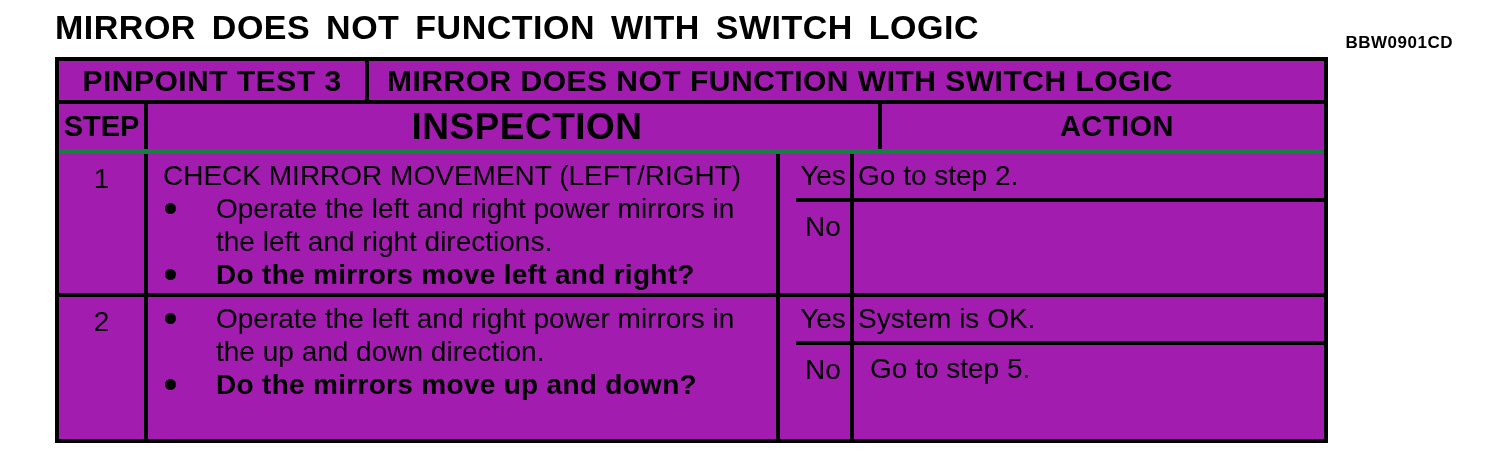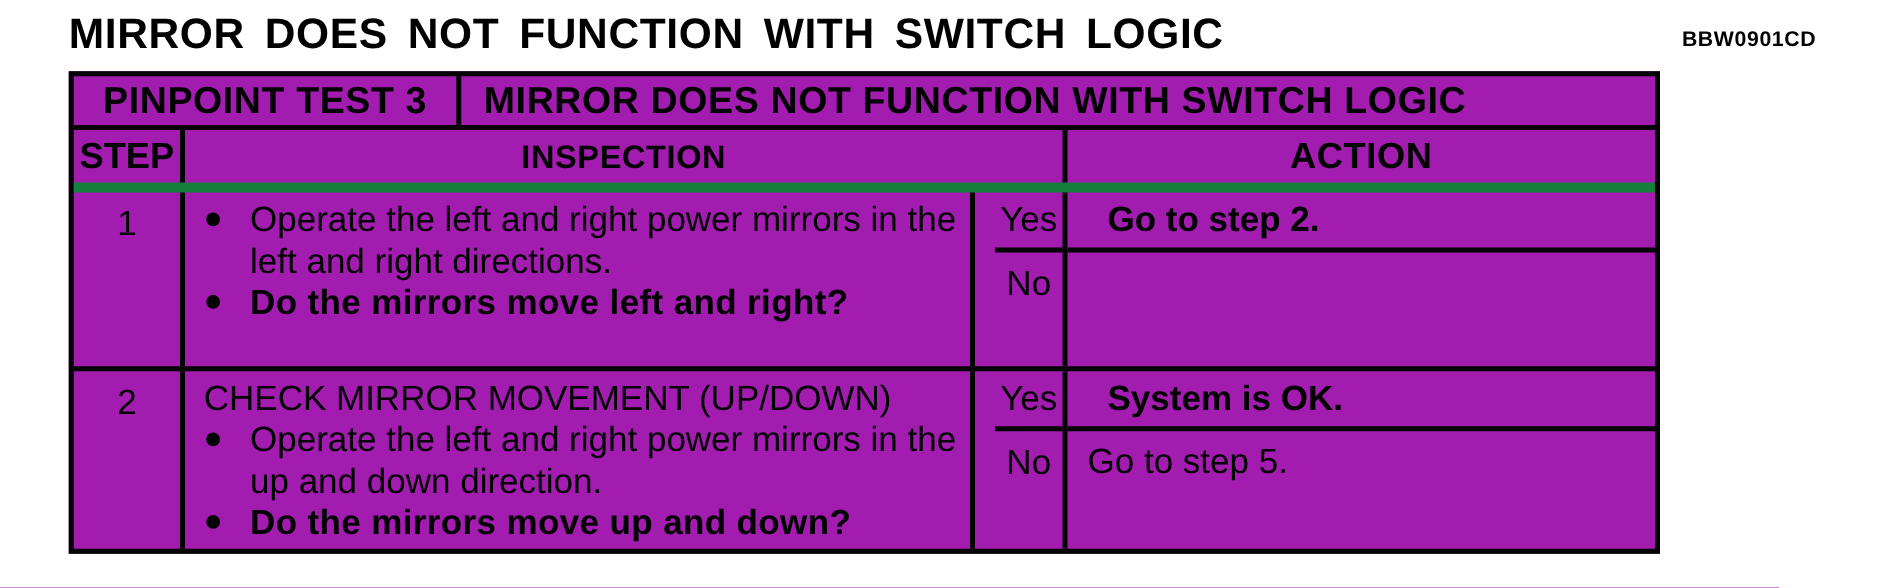--- a/index.html
+++ b/index.html
@@ -19,7 +19,7 @@
     white-space:nowrap;
   }
   .figure-code{
-    position:absolute;right:51px;top:22px;
+    position:absolute;right:51px;top:33px;
     font-size:17px;font-weight:bold;letter-spacing:0.5px;
   }
 

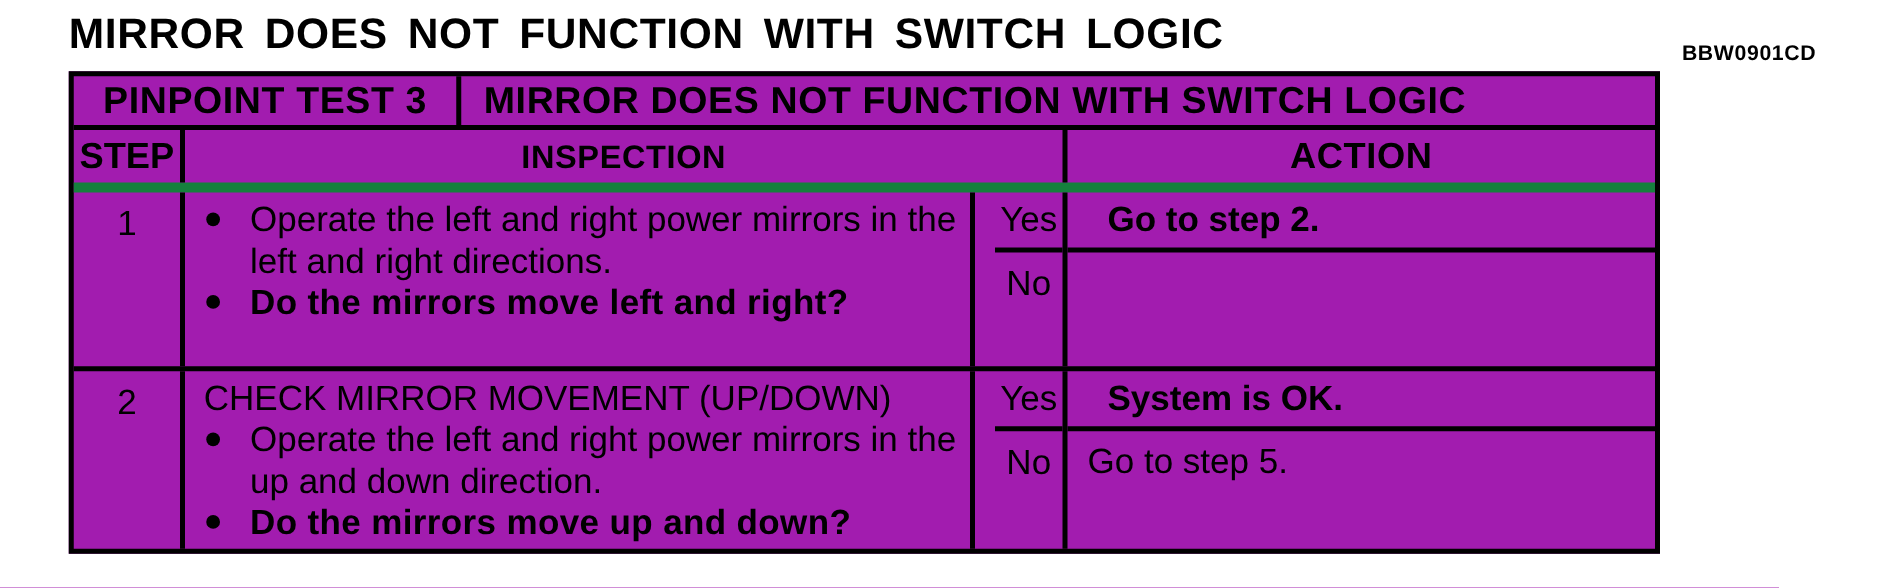--- a/index.html
+++ b/index.html
@@ -36,7 +36,7 @@
 
   .row{display:flex;width:100%;}
   .row-pinpoint{height:43px;border-bottom:4px solid #000;}
-  .row-header{height:50px;border-bottom:8px solid #15803d;}
+  .row-header{height:50px;border-bottom:5px solid #15803d;gap:28px;}
   .row-step{border-bottom:4px solid #000;}
   .row-step.first{height:143px;}
   .row-step.last{flex:1;border-bottom:none;}

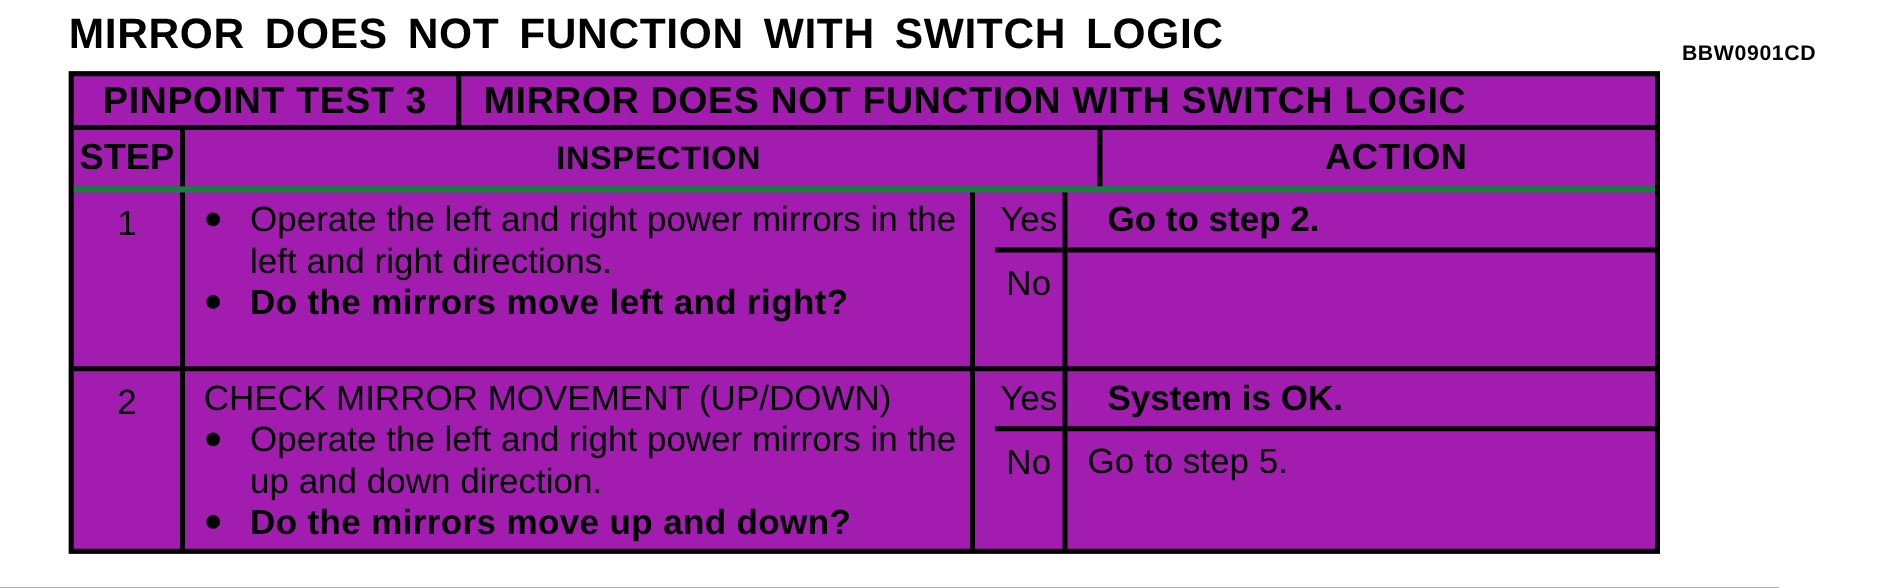--- a/index.html
+++ b/index.html
@@ -60,7 +60,7 @@
   .cell-insp-h{
     width:706px;border-right:4px solid #000;
     display:flex;align-items:center;justify-content:center;
-    font-size:26px;font-weight:bold;letter-spacing:0.5px;
+    font-size:37px;font-weight:bold;letter-spacing:0.5px;
   }
   .cell-action-h{
     flex:1;display:flex;align-items:center;justify-content:center;

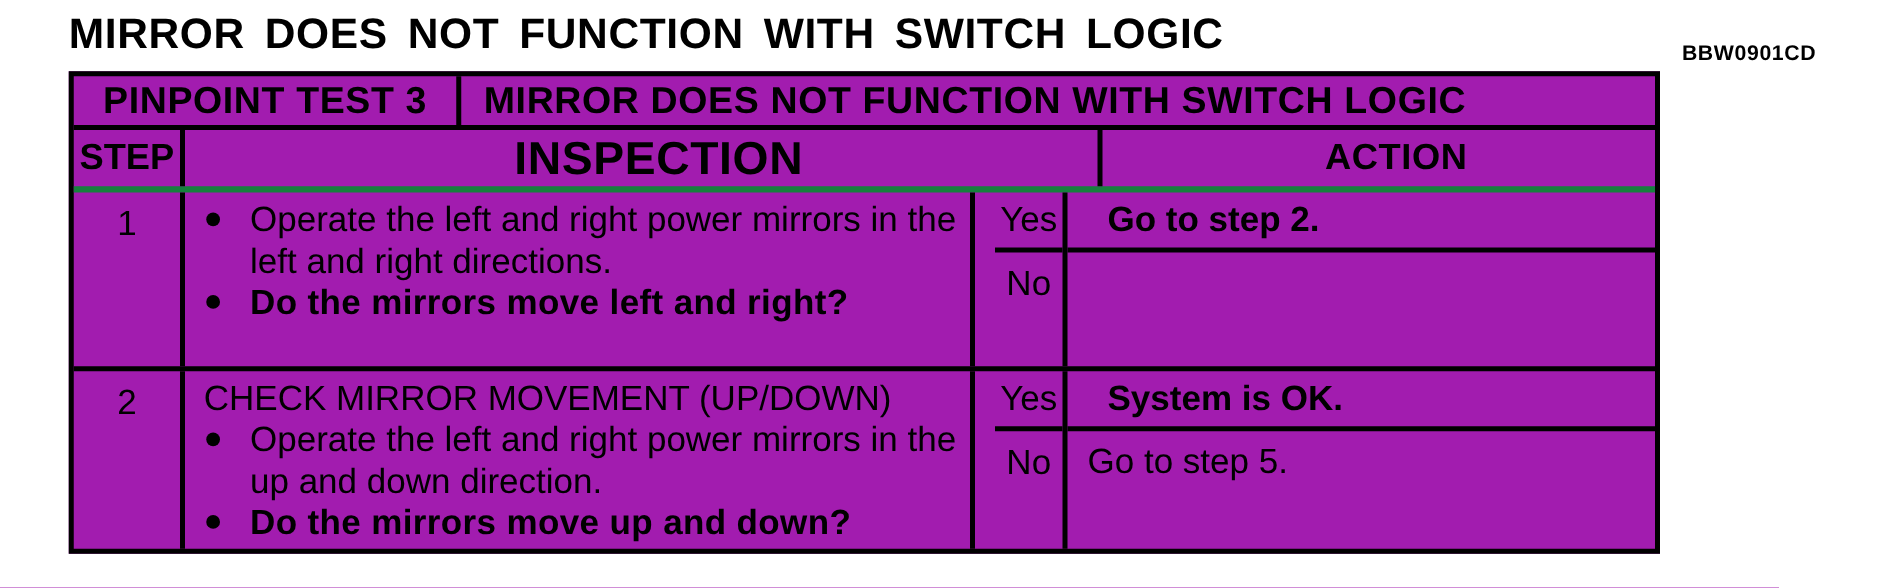--- a/index.html
+++ b/index.html
@@ -140,6 +140,7 @@
   <div class="row row-step first">
     <div class="cell-step">1</div>
     <div class="cell-insp">
+      <div class="insp-title">CHECK MIRROR MOVEMENT (LEFT/RIGHT)</div>
       <div class="bullet-line">
         <span class="bullet-dot"></span>
         <span class="bullet-text">Operate the left and right power mirrors in the left and right directions.</span>

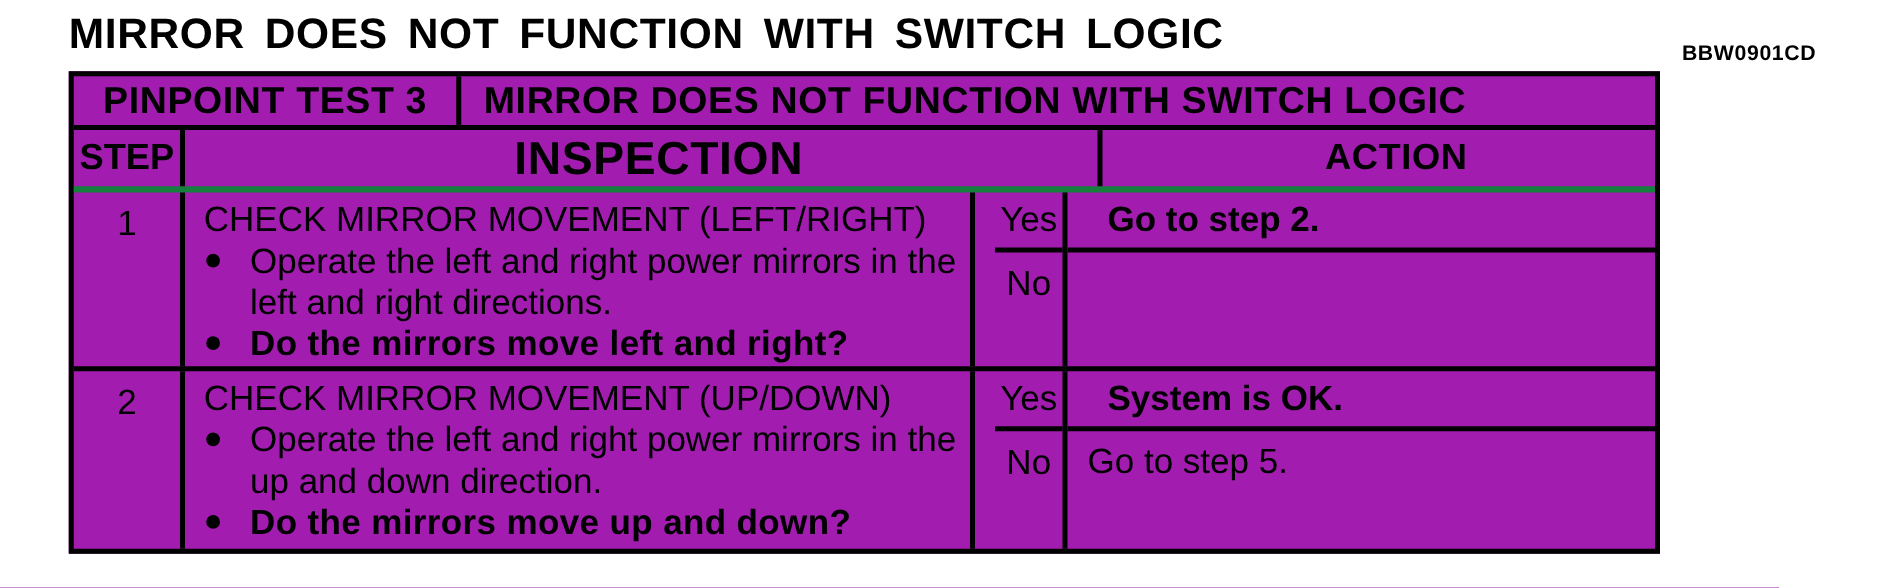--- a/index.html
+++ b/index.html
@@ -108,9 +108,8 @@
   .cell-action-yes{
     height:48px;border-bottom:4px solid #000;
     display:flex;align-items:center;
-    padding-left:32px;
+    padding-left:4px;
     font-size:28px;
-    font-weight:bold;
   }
   .cell-action-no{
     flex:1;

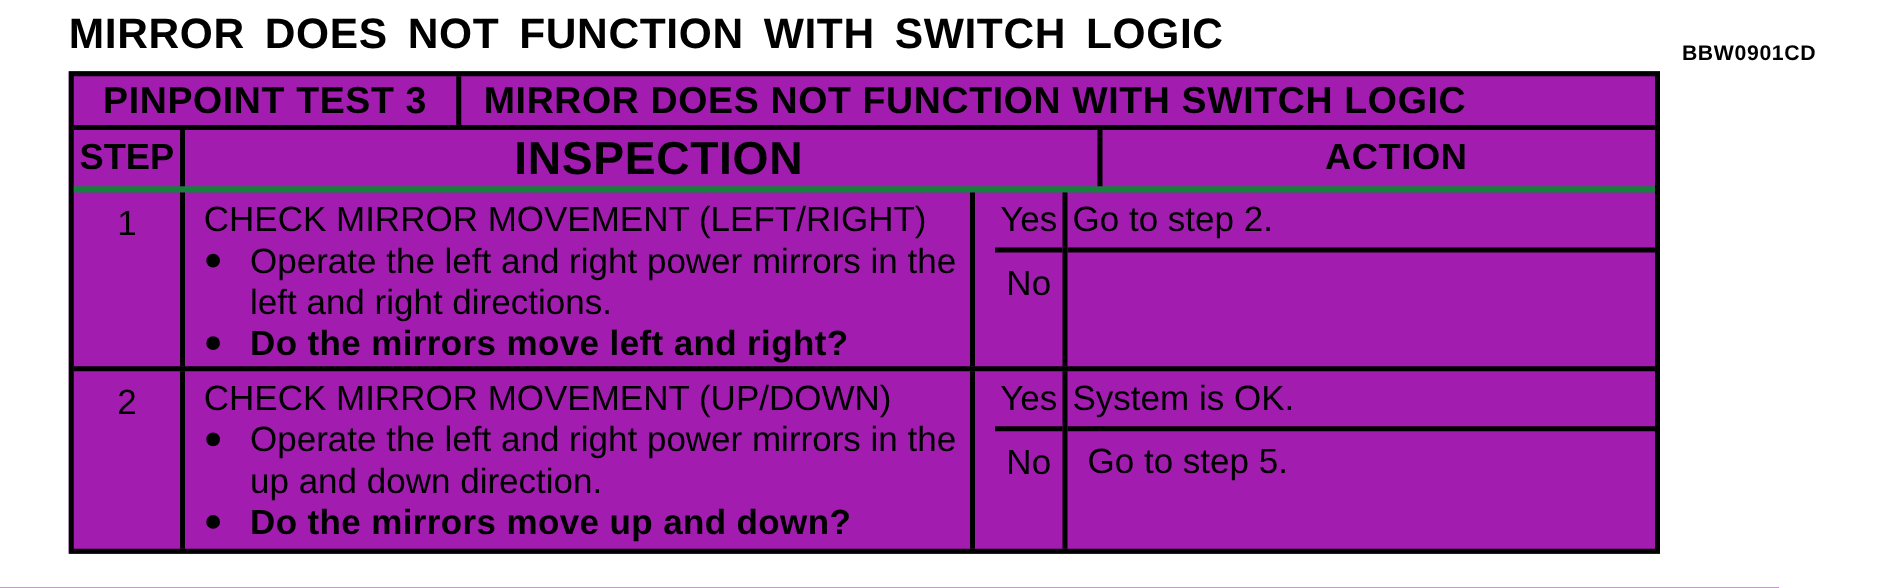--- a/index.html
+++ b/index.html
@@ -85,7 +85,7 @@
     background:#000;
     margin:11px 0 0 4px;
   }
-  .bullet-text{margin-left:24px;max-width:575px;}
+  .bullet-text{margin-left:40px;max-width:575px;}
   .bullet-text.q{font-weight:bold;letter-spacing:0.3px;}
 
   .col-yesno{

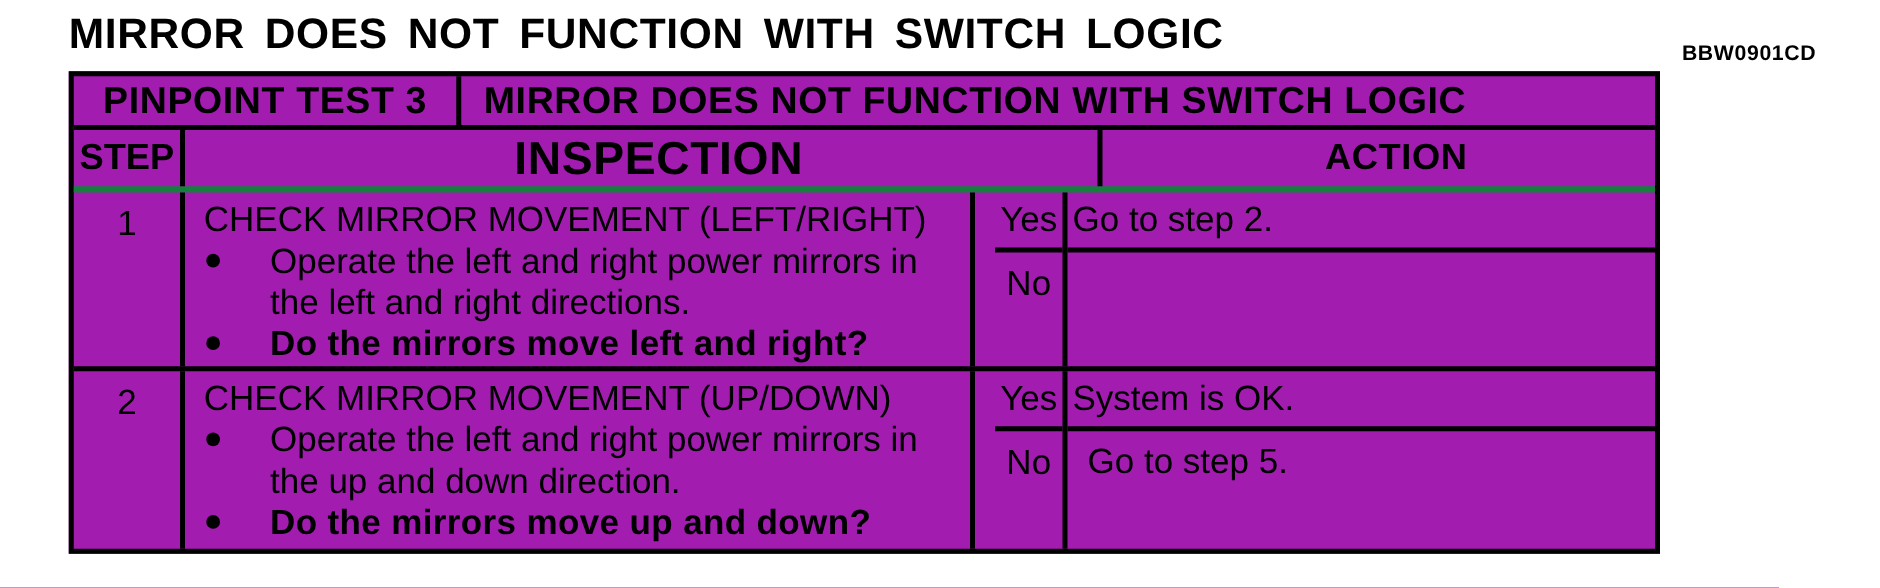--- a/index.html
+++ b/index.html
@@ -161,7 +161,6 @@
   <div class="row row-step last">
     <div class="cell-step">2</div>
     <div class="cell-insp">
-      <div class="insp-title">CHECK MIRROR MOVEMENT (UP/DOWN)</div>
       <div class="bullet-line">
         <span class="bullet-dot"></span>
         <span class="bullet-text">Operate the left and right power mirrors in the up and down direction.</span>

